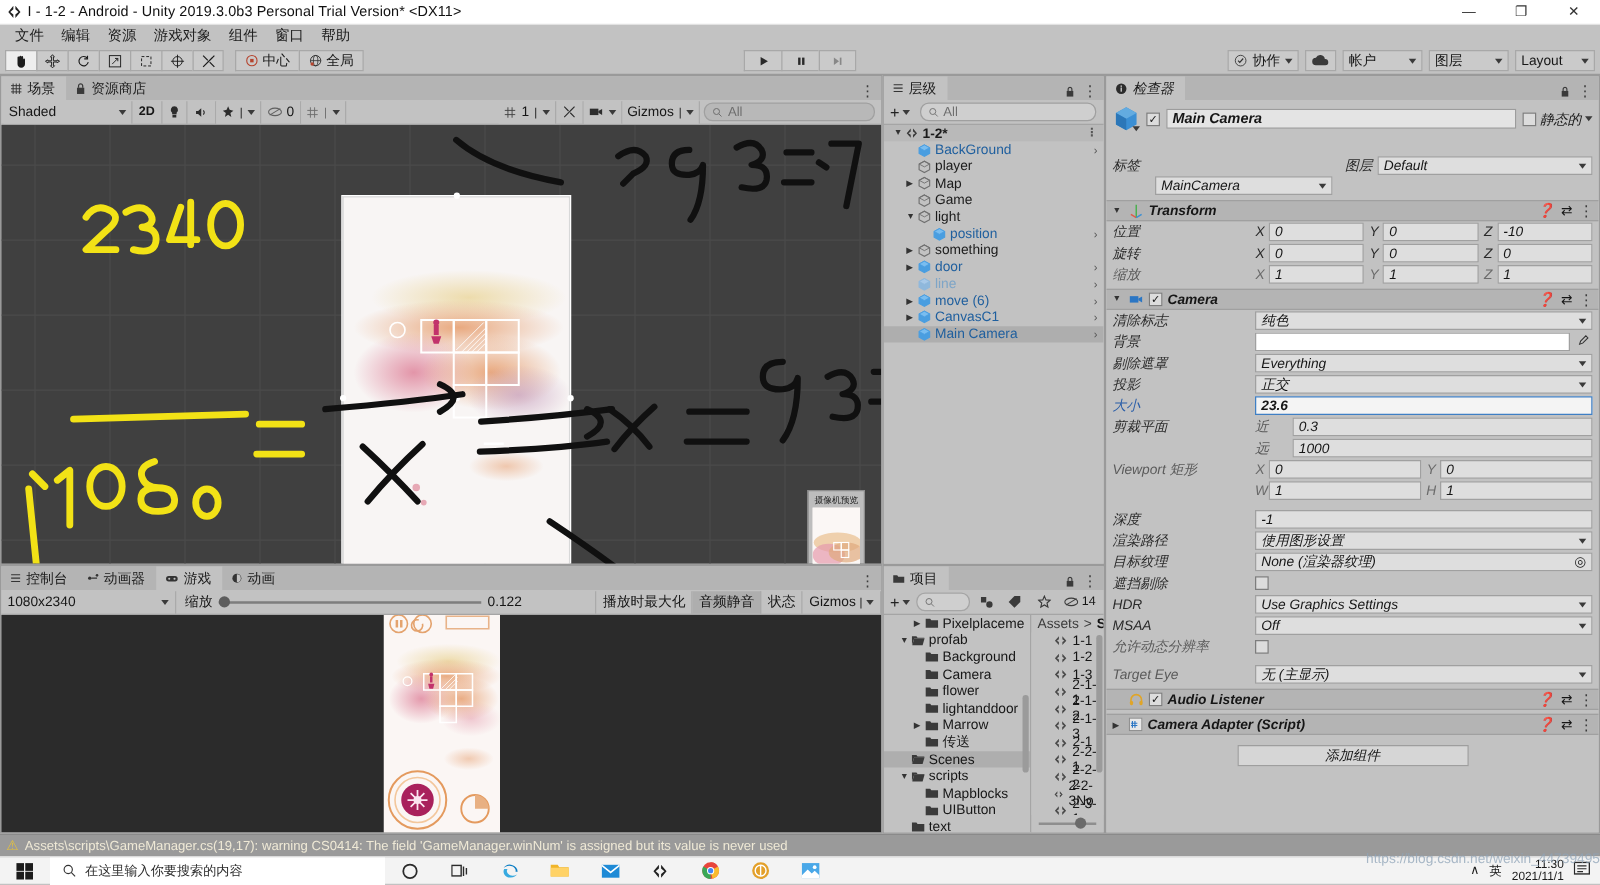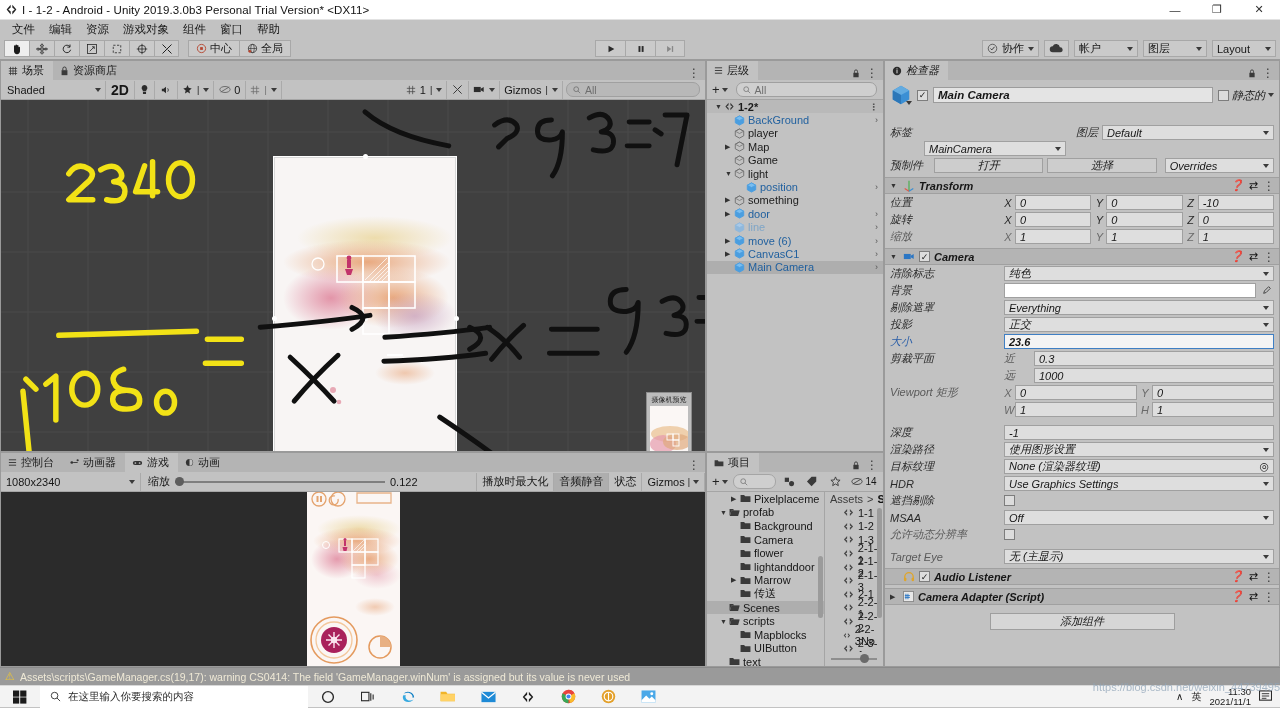--- a/index.html
+++ b/index.html
@@ -352,7 +352,7 @@
           <span class="caret"></span>
         </div>
         <div class="sb-cell">
-          <span style="font-size:14px;font-weight:bold;">2D</span>
+          <span style="font-size:10px;font-weight:bold;">2D</span>
         </div>
         <div class="sb-cell">
           <svg width="9" height="11" viewBox="0 0 10 12">

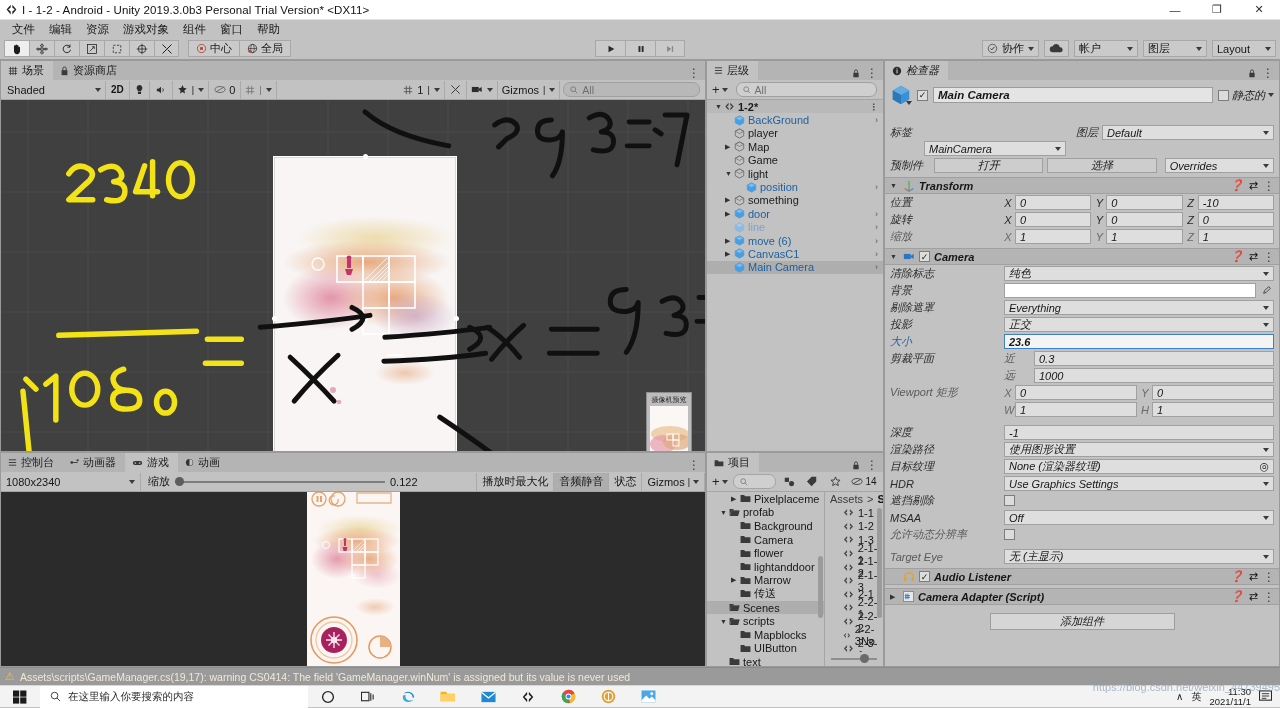--- a/index.html
+++ b/index.html
@@ -1152,15 +1152,6 @@
           </div>
         </div>
 
-        <div class="inrow">
-          <span class="lbl" style="width:40px;">预制件</span>
-          <div class="field btnlike">打开</div>
-          <div class="field btnlike">选择</div>
-          <div class="field" style="margin-left:4px;">
-            <span>Overrides</span>
-            <span class="caret"></span>
-          </div>
-        </div>
 
         <div class="comp-head">
           <span class="tri">▼</span>

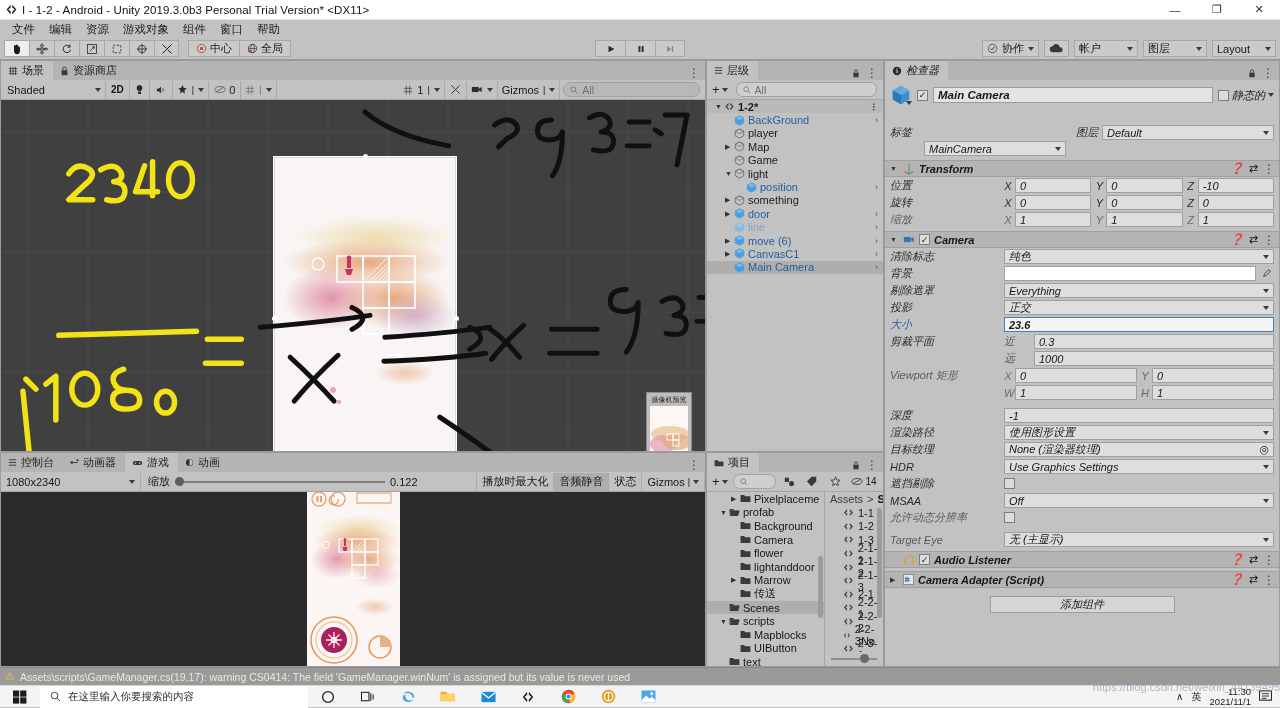--- a/index.html
+++ b/index.html
@@ -1325,15 +1325,15 @@
           </div>
         </div>
         <div class="inrow">
+          <span class="lbl" style="width:110px;">遮挡剔除</span>
+          <div class="cbx"></div>
+        </div>
+        <div class="inrow">
           <span class="lbl" style="width:110px;">HDR</span>
           <div class="field">
             <span>Use Graphics Settings</span>
             <span class="caret"></span>
           </div>
-        </div>
-        <div class="inrow">
-          <span class="lbl" style="width:110px;">遮挡剔除</span>
-          <div class="cbx"></div>
         </div>
         <div class="inrow">
           <span class="lbl" style="width:110px;">MSAA</span>

